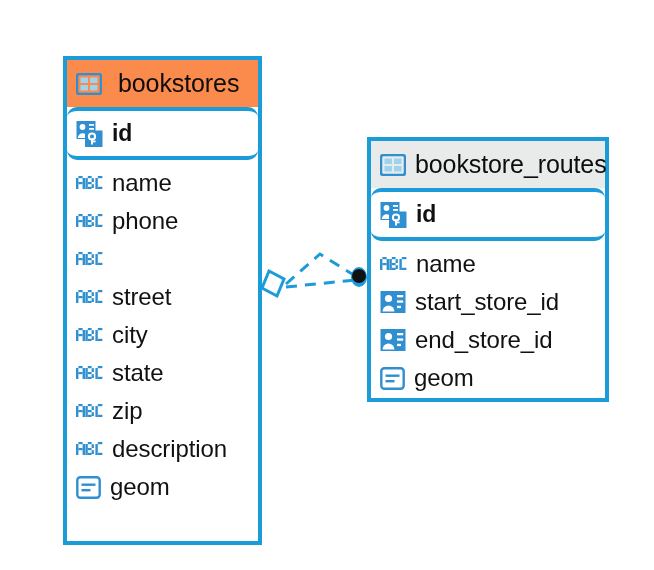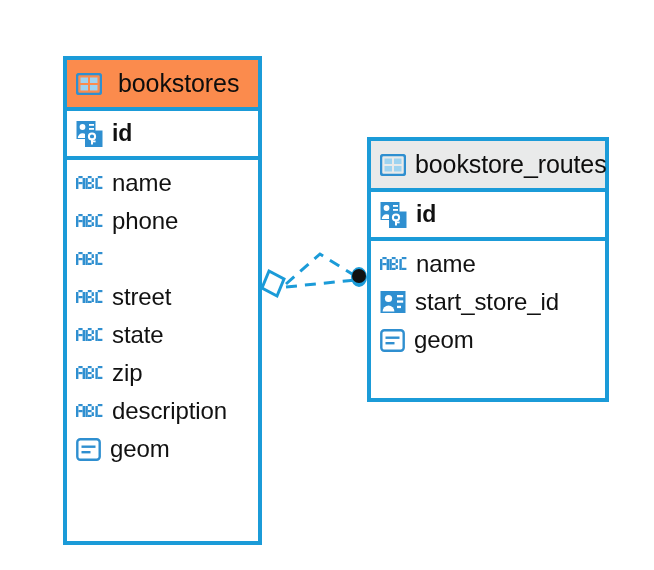--- a/index.html
+++ b/index.html
@@ -51,6 +51,7 @@
   .pk-block {
     border-top: 4px solid #1b9bd8;
     border-bottom: 4px solid #1b9bd8;
+    border-radius: 10px;
   }
   .col-block {
     padding: 4px 12px 5px 0;

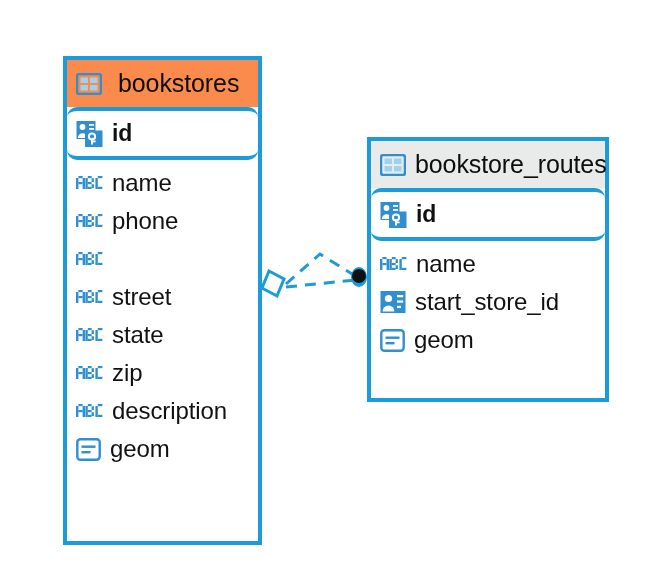--- a/index.html
+++ b/index.html
@@ -234,6 +234,26 @@
         <span class="col-name">street</span>
       </div>
 
+      <div class="col-row">
+        <svg class="ico ico-abc" viewBox="0 0 27 16">
+          <g fill="#2f8fd0">
+            <rect x="0" y="3" width="2.4" height="11"></rect>
+              <rect x="6.6" y="3" width="2.4" height="11"></rect>
+            <rect x="2.4" y="1" width="4.2" height="2.2"></rect>
+              <rect x="2.4" y="7" width="4.2" height="2.2"></rect>
+            <rect x="9.4" y="3" width="2.4" height="11"></rect>
+            <rect x="11.8" y="1" width="3.8" height="2.2"></rect>
+              <rect x="11.8" y="7" width="3.8" height="2.2"></rect>
+            <rect x="11.8" y="11.8" width="3.8" height="2.2"></rect>
+            <rect x="15.6" y="3.2" width="2.3" height="3.8"></rect>
+              <rect x="15.6" y="9.2" width="2.3" height="3.8"></rect>
+            <rect x="19.4" y="3" width="2.4" height="11"></rect>
+            <rect x="21.8" y="1" width="4.6" height="2.2"></rect>
+              <rect x="21.8" y="11.8" width="4.6" height="2.2"></rect>
+          </g>
+        </svg>
+        <span class="col-name">city</span>
+      </div>
 
       <div class="col-row">
         <svg class="ico ico-abc" viewBox="0 0 27 16">

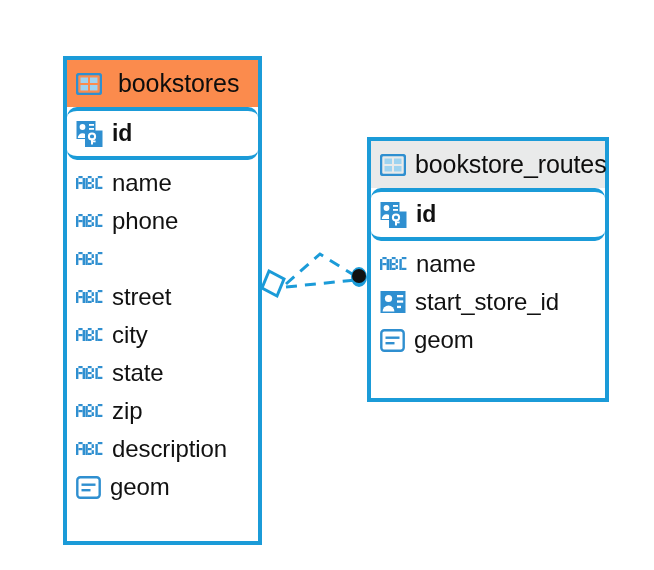--- a/index.html
+++ b/index.html
@@ -395,6 +395,17 @@
         <span class="col-name">start_store_id</span>
       </div>
 
+      <div class="col-row">
+        <svg class="ico ico-fk" viewBox="0 0 26 24">
+          <rect x="0.5" y="1" width="25" height="22" fill="#2f8fd0"></rect>
+          <circle cx="8.5" cy="8.5" r="3.6" fill="#ffffff"></circle>
+          <path d="M 2.6 21.5 a 5.9 5.9 0 0 1 11.8 0 z" fill="#ffffff"></path>
+          <rect x="17" y="5" width="6.2" height="2.3" fill="#ffffff"></rect>
+          <rect x="17" y="10.4" width="6.2" height="2.3" fill="#ffffff"></rect>
+          <rect x="17" y="15.8" width="4" height="2.3" fill="#ffffff"></rect>
+        </svg>
+        <span class="col-name">end_store_id</span>
+      </div>
 
       <div class="col-row">
         <svg class="ico ico-geom" viewBox="0 0 25 23">

